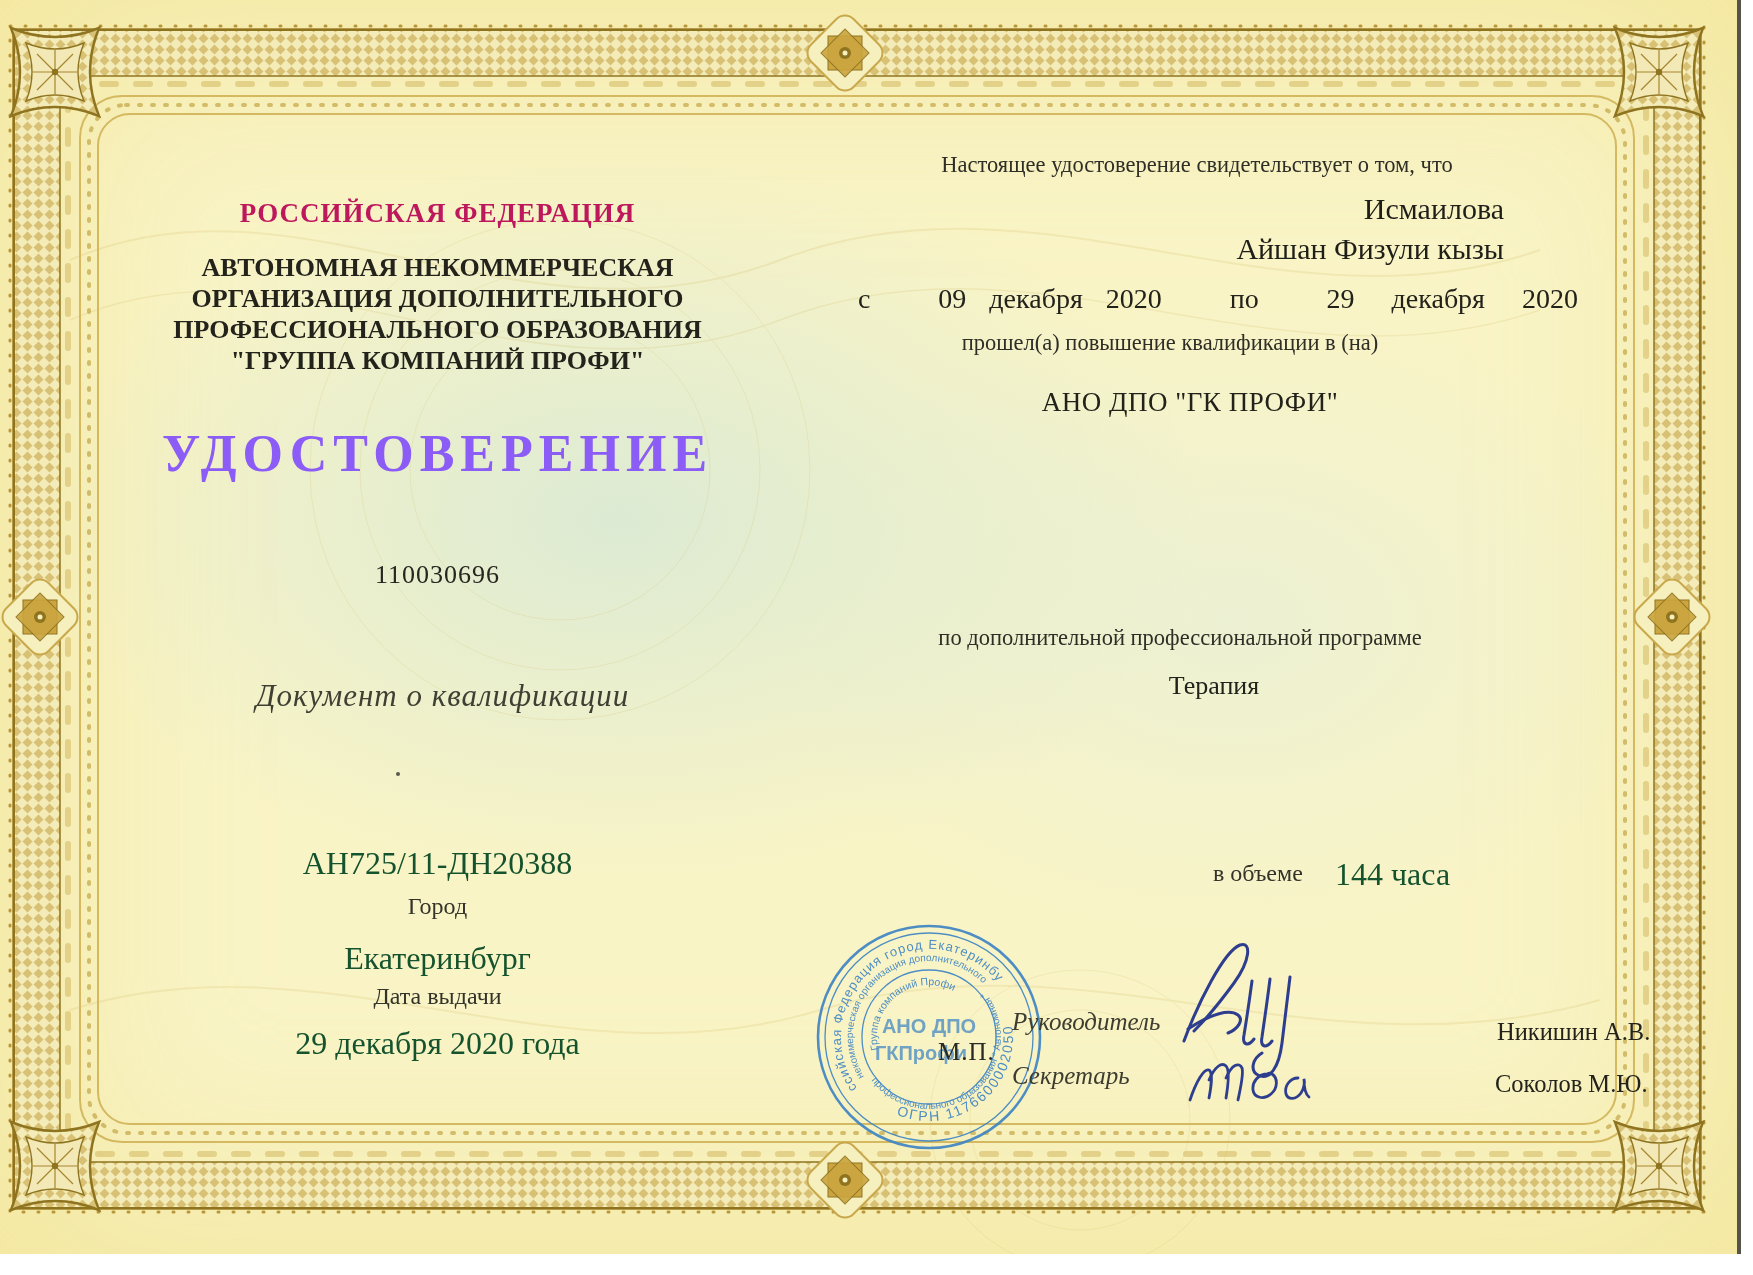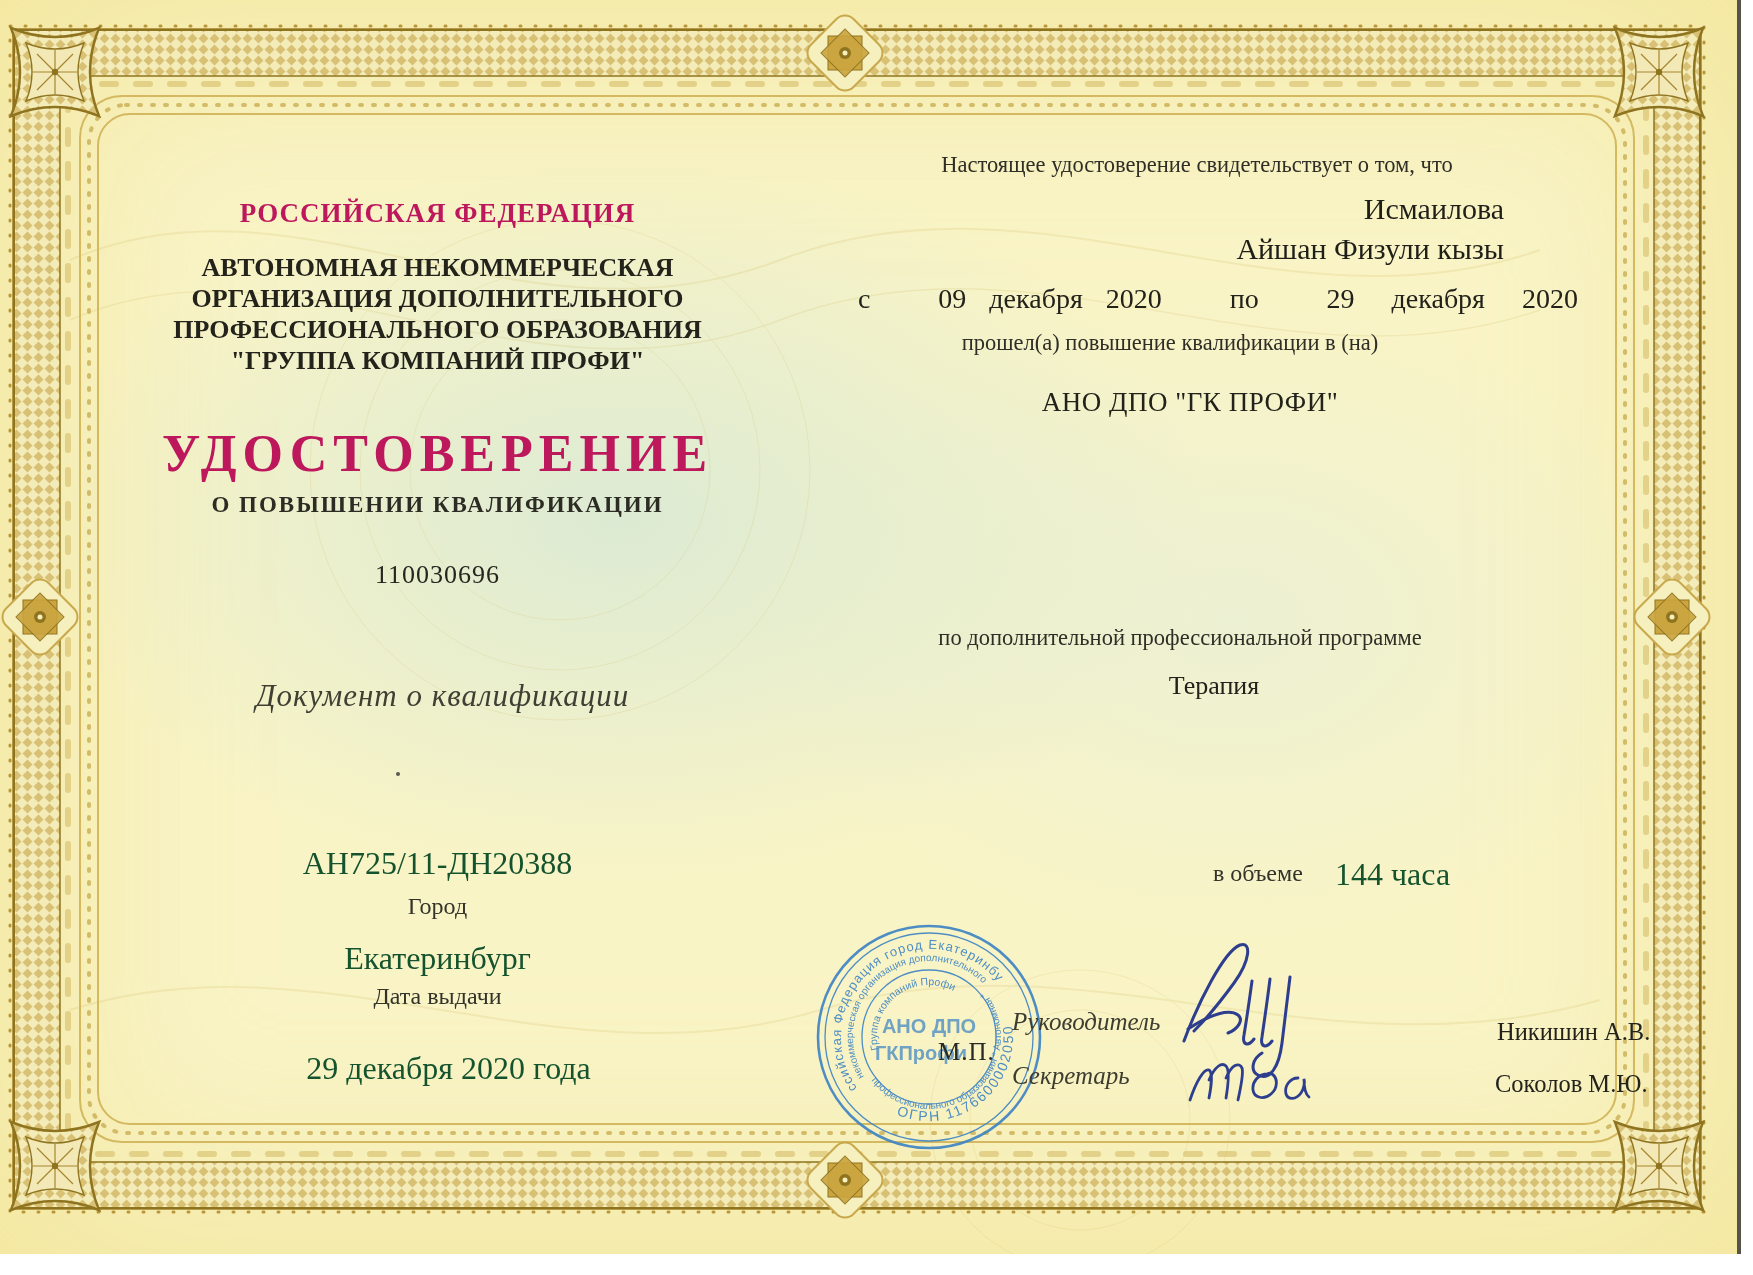--- a/index.html
+++ b/index.html
@@ -19,7 +19,7 @@
   .txt{color:#26261e;}
   .country{font-size:27px;font-weight:600;letter-spacing:1px;color:#be185d;}
   .orgline{font-size:26px;font-weight:600;line-height:31px;color:#23231b;}
-  .doctitle{font-size:52px;font-weight:600;letter-spacing:6px;color:#be185d;}
+  .doctitle{font-size:52px;font-weight:600;letter-spacing:6px;color:#8b5cf6;}
   .docsub{font-size:23px;font-weight:600;letter-spacing:2px;color:#2c2c24;}
   .num{font-size:26px;color:#26261e;letter-spacing:1px;}
   .script{font-style:italic;font-size:31px;color:#3f3f33;letter-spacing:1px;}

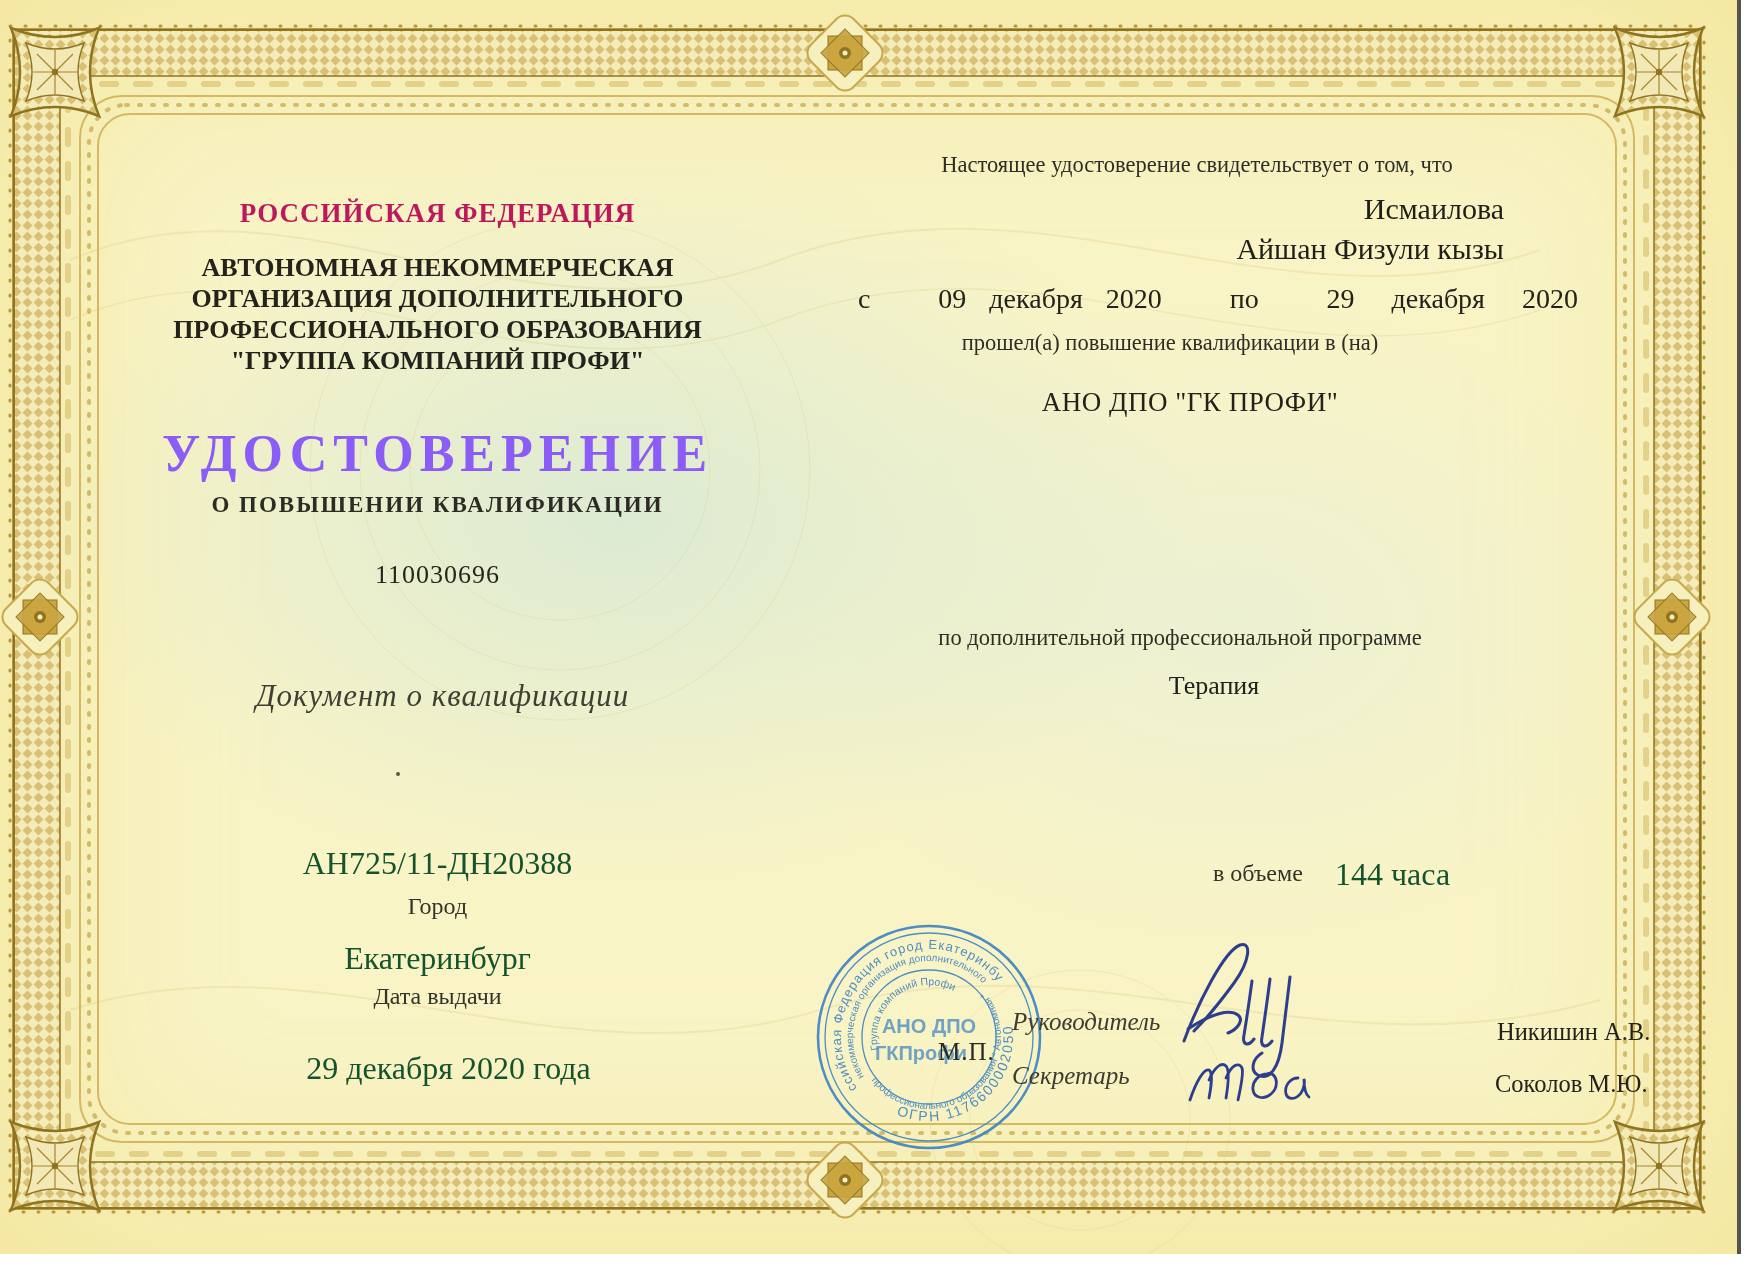--- a/index.html
+++ b/index.html
@@ -143,7 +143,6 @@
   </div>
 
   <div class="abs ctr doctitle" style="left:155px;top:424px;width:565px;">УДОСТОВЕРЕНИЕ</div>
-  <div class="abs ctr docsub" style="left:155px;top:492px;width:565px;">О ПОВЫШЕНИИ КВАЛИФИКАЦИИ</div>
   <div class="abs ctr num" style="left:155px;top:560px;width:565px;">110030696</div>
   <div class="abs ctr script" style="left:160px;top:678px;width:565px;">Документ о квалификации</div>
 

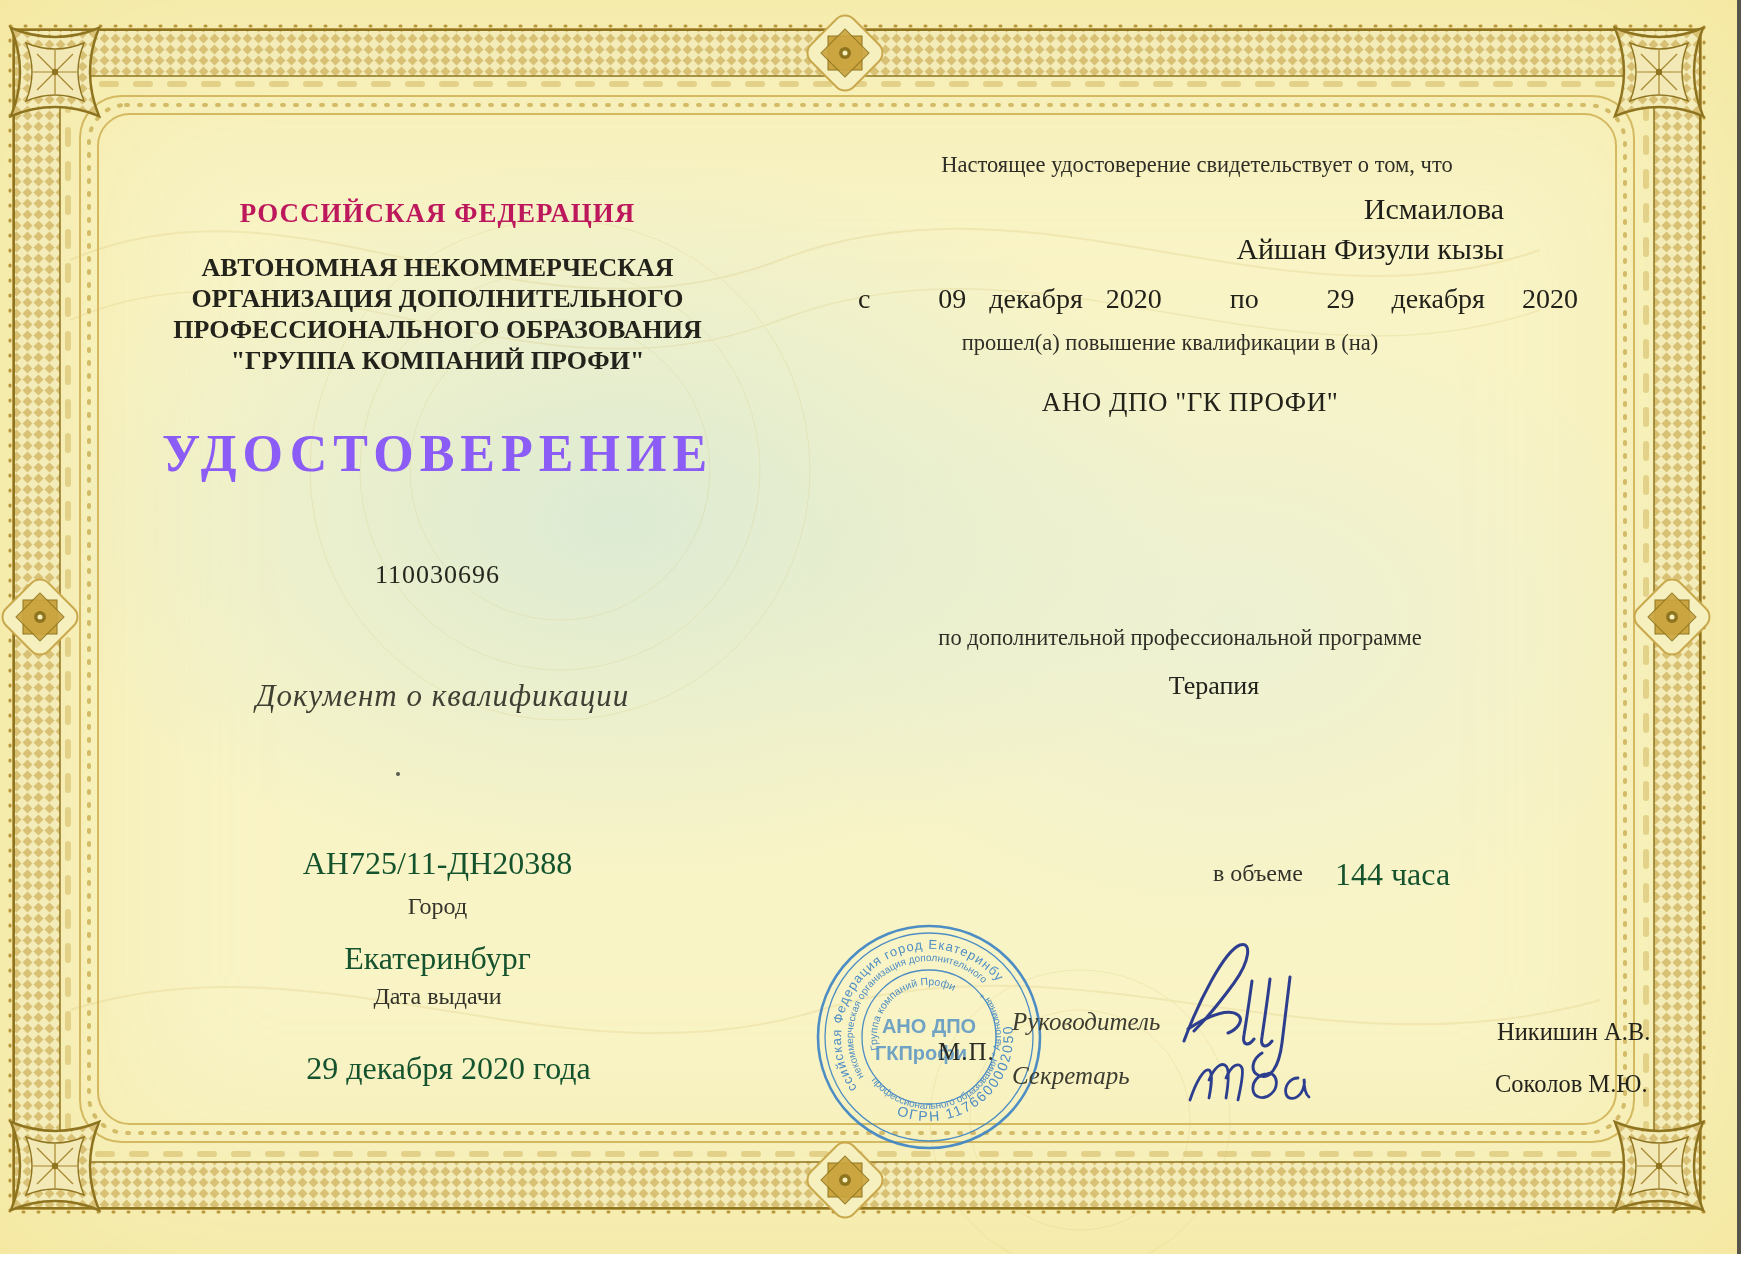--- a/index.html
+++ b/index.html
@@ -152,7 +152,7 @@
   <div class="abs ctr lbl" style="left:155px;top:893px;width:565px;">Город</div>
   <div class="abs ctr val" style="left:155px;top:940px;width:565px;">Екатеринбург</div>
   <div class="abs ctr lbl" style="left:155px;top:983px;width:565px;">Дата выдачи</div>
-  <div class="abs ctr val" style="left:166px;top:1025px;width:565px;margin-top:25px;">29 декабря 2020 года</div>
+  <div class="abs ctr val" style="left:155px;top:1025px;width:565px;">29 декабря 2020 года</div>
 
   <div class="abs ctr statement" style="left:852px;top:152px;width:690px;">Настоящее удостоверение свидетельствует о том, что</div>
   <div class="abs ctr bigname" style="left:830px;top:192px;width:674px;">Исмаилова</div>

